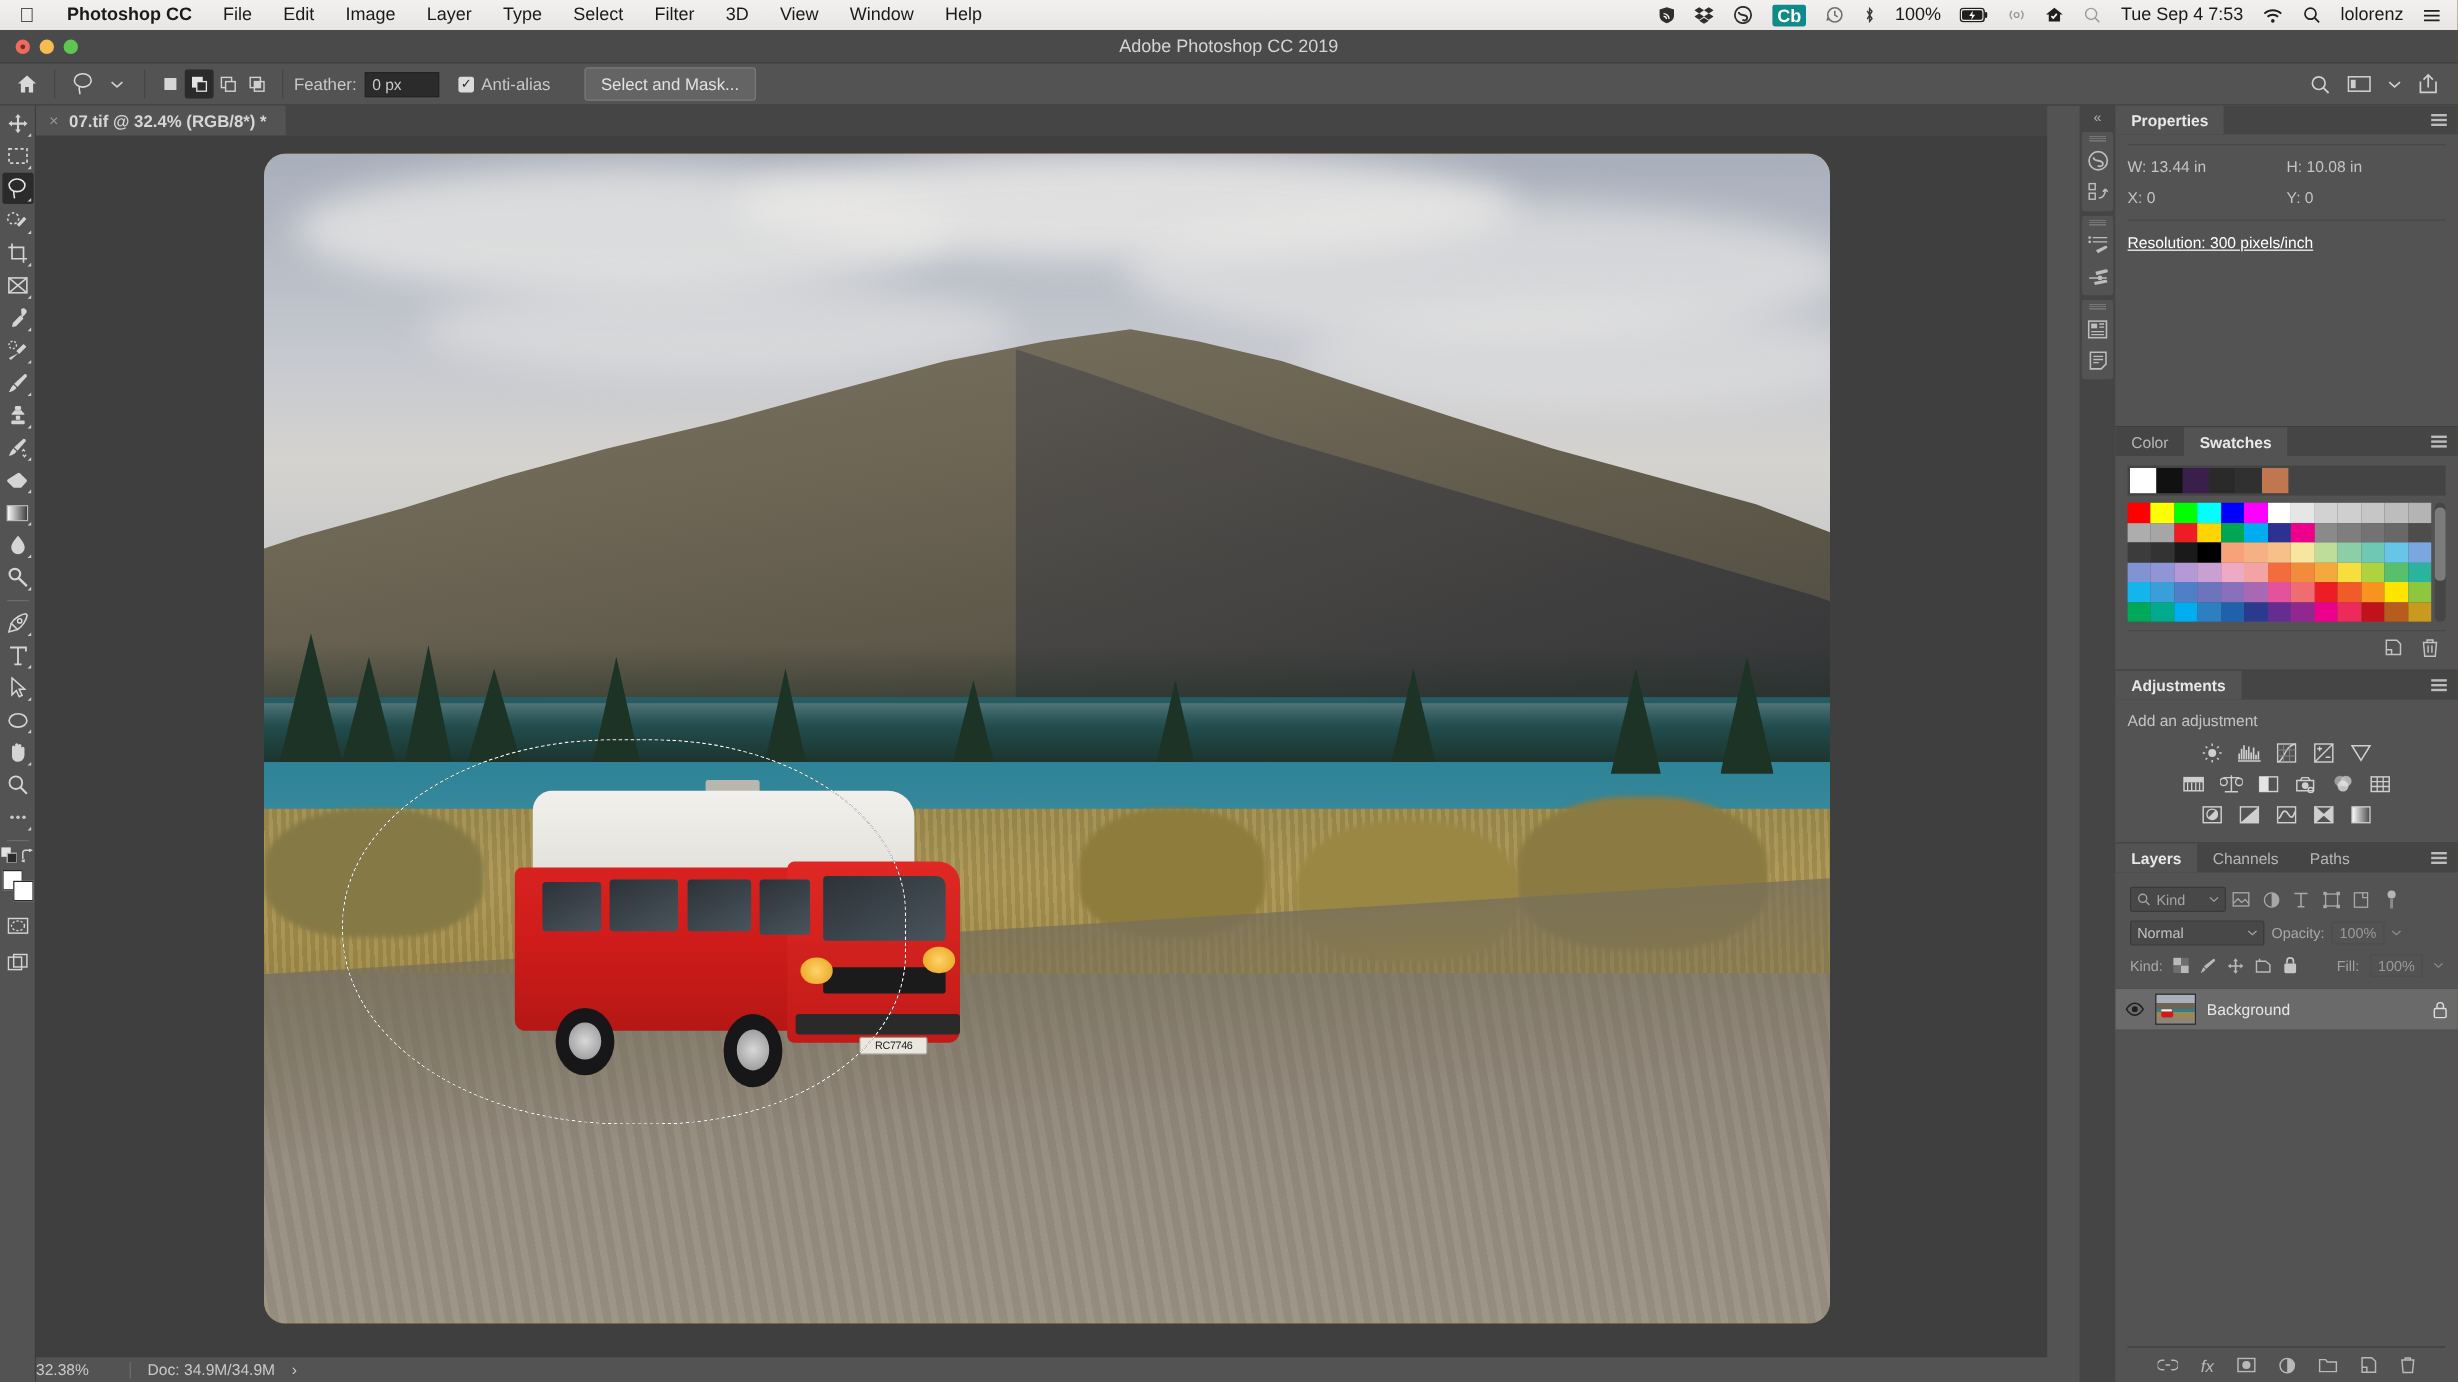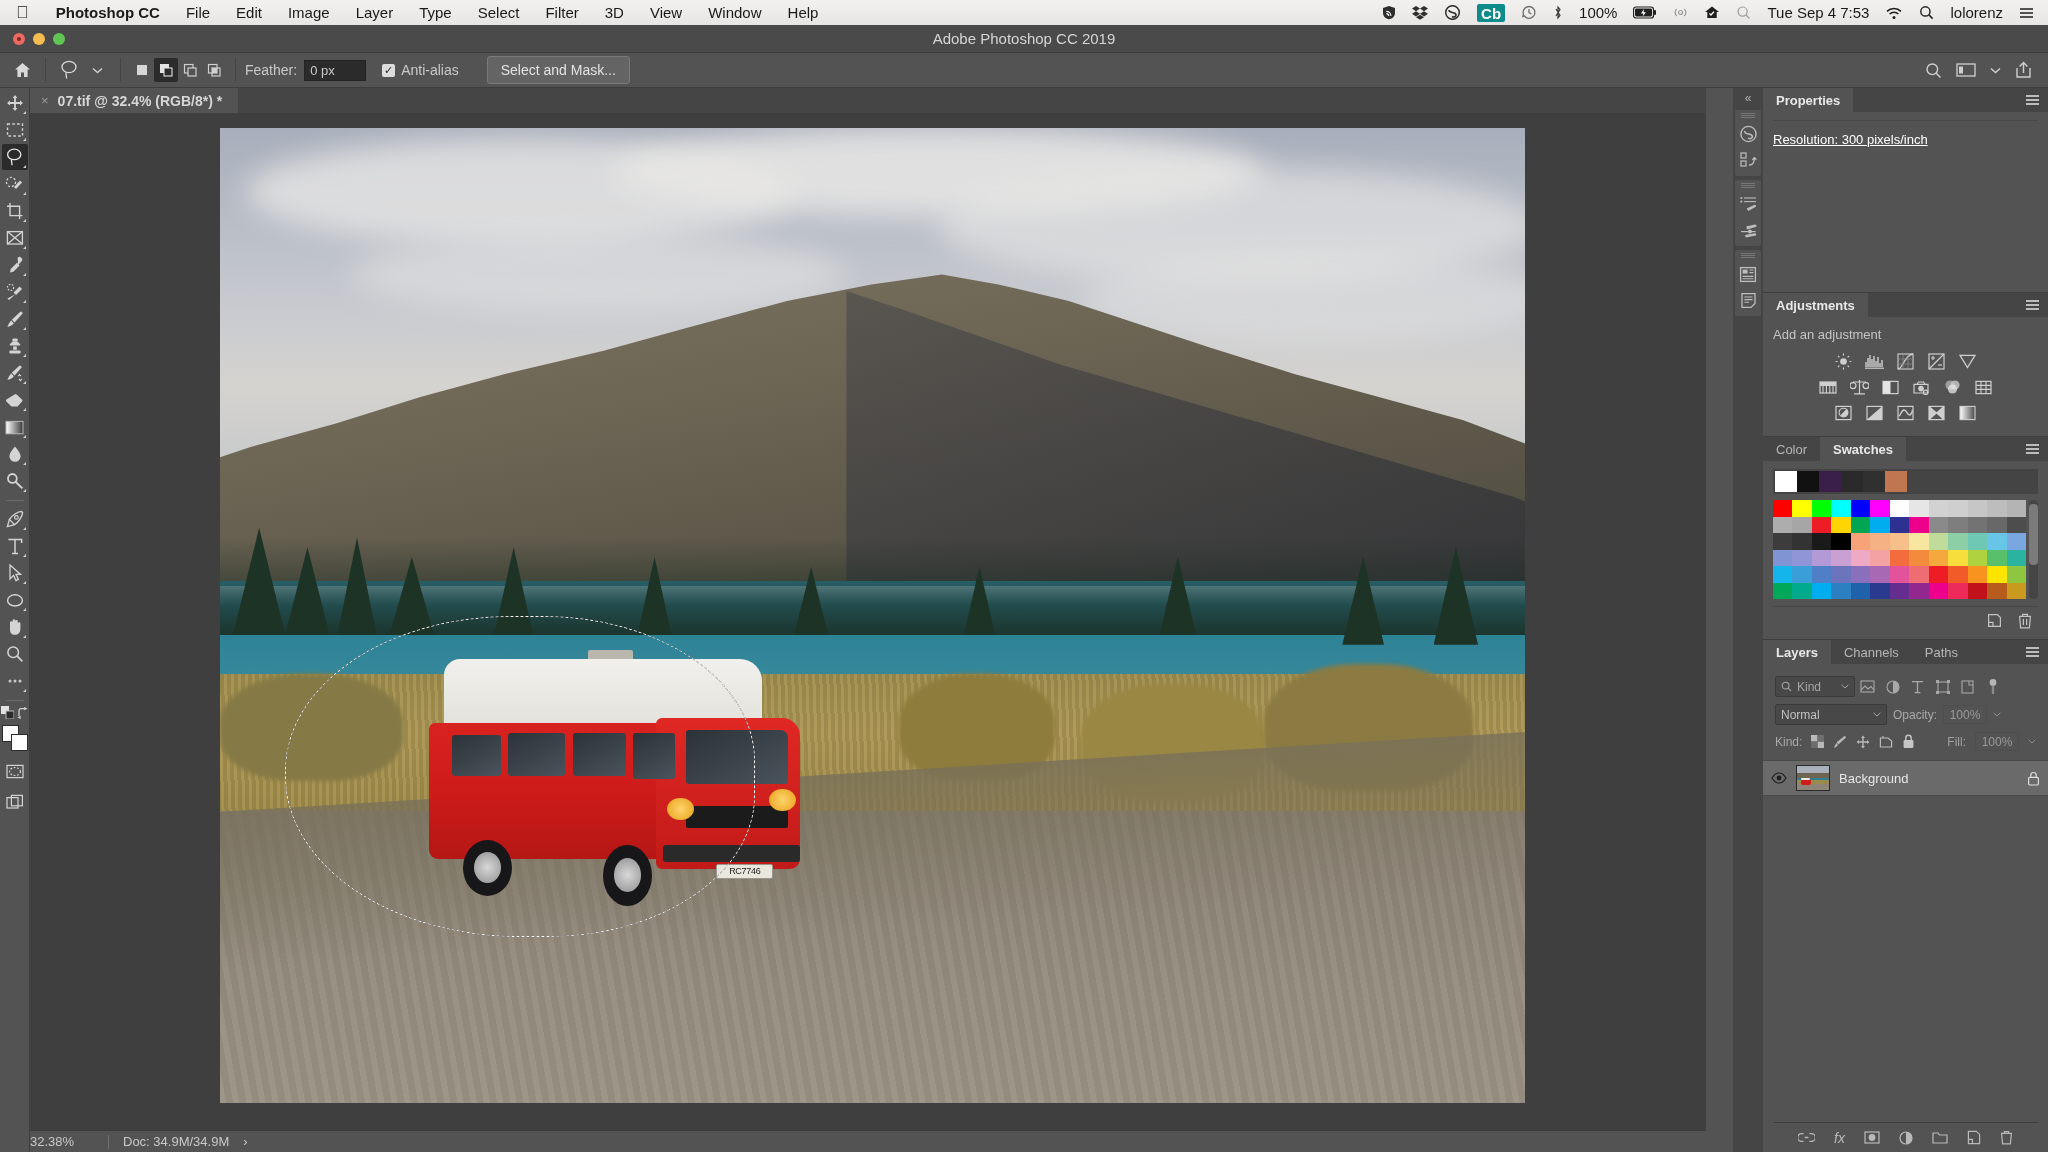--- a/index.html
+++ b/index.html
@@ -782,6 +782,12 @@
       </span>
     </div>
     <div class="pnl-body">
+      <div class="pp-grid">
+        <span><span>W:</span> <span>13.44 in</span></span>
+        <span><span>H:</span> <span>10.08 in</span></span>
+        <span><span>X:</span> <span>0</span></span>
+        <span><span>Y:</span> <span>0</span></span>
+      </div>
       <div class="pp-res">Resolution: 300 pixels/inch</div>
     </div>
     <div style="height:135px"></div>

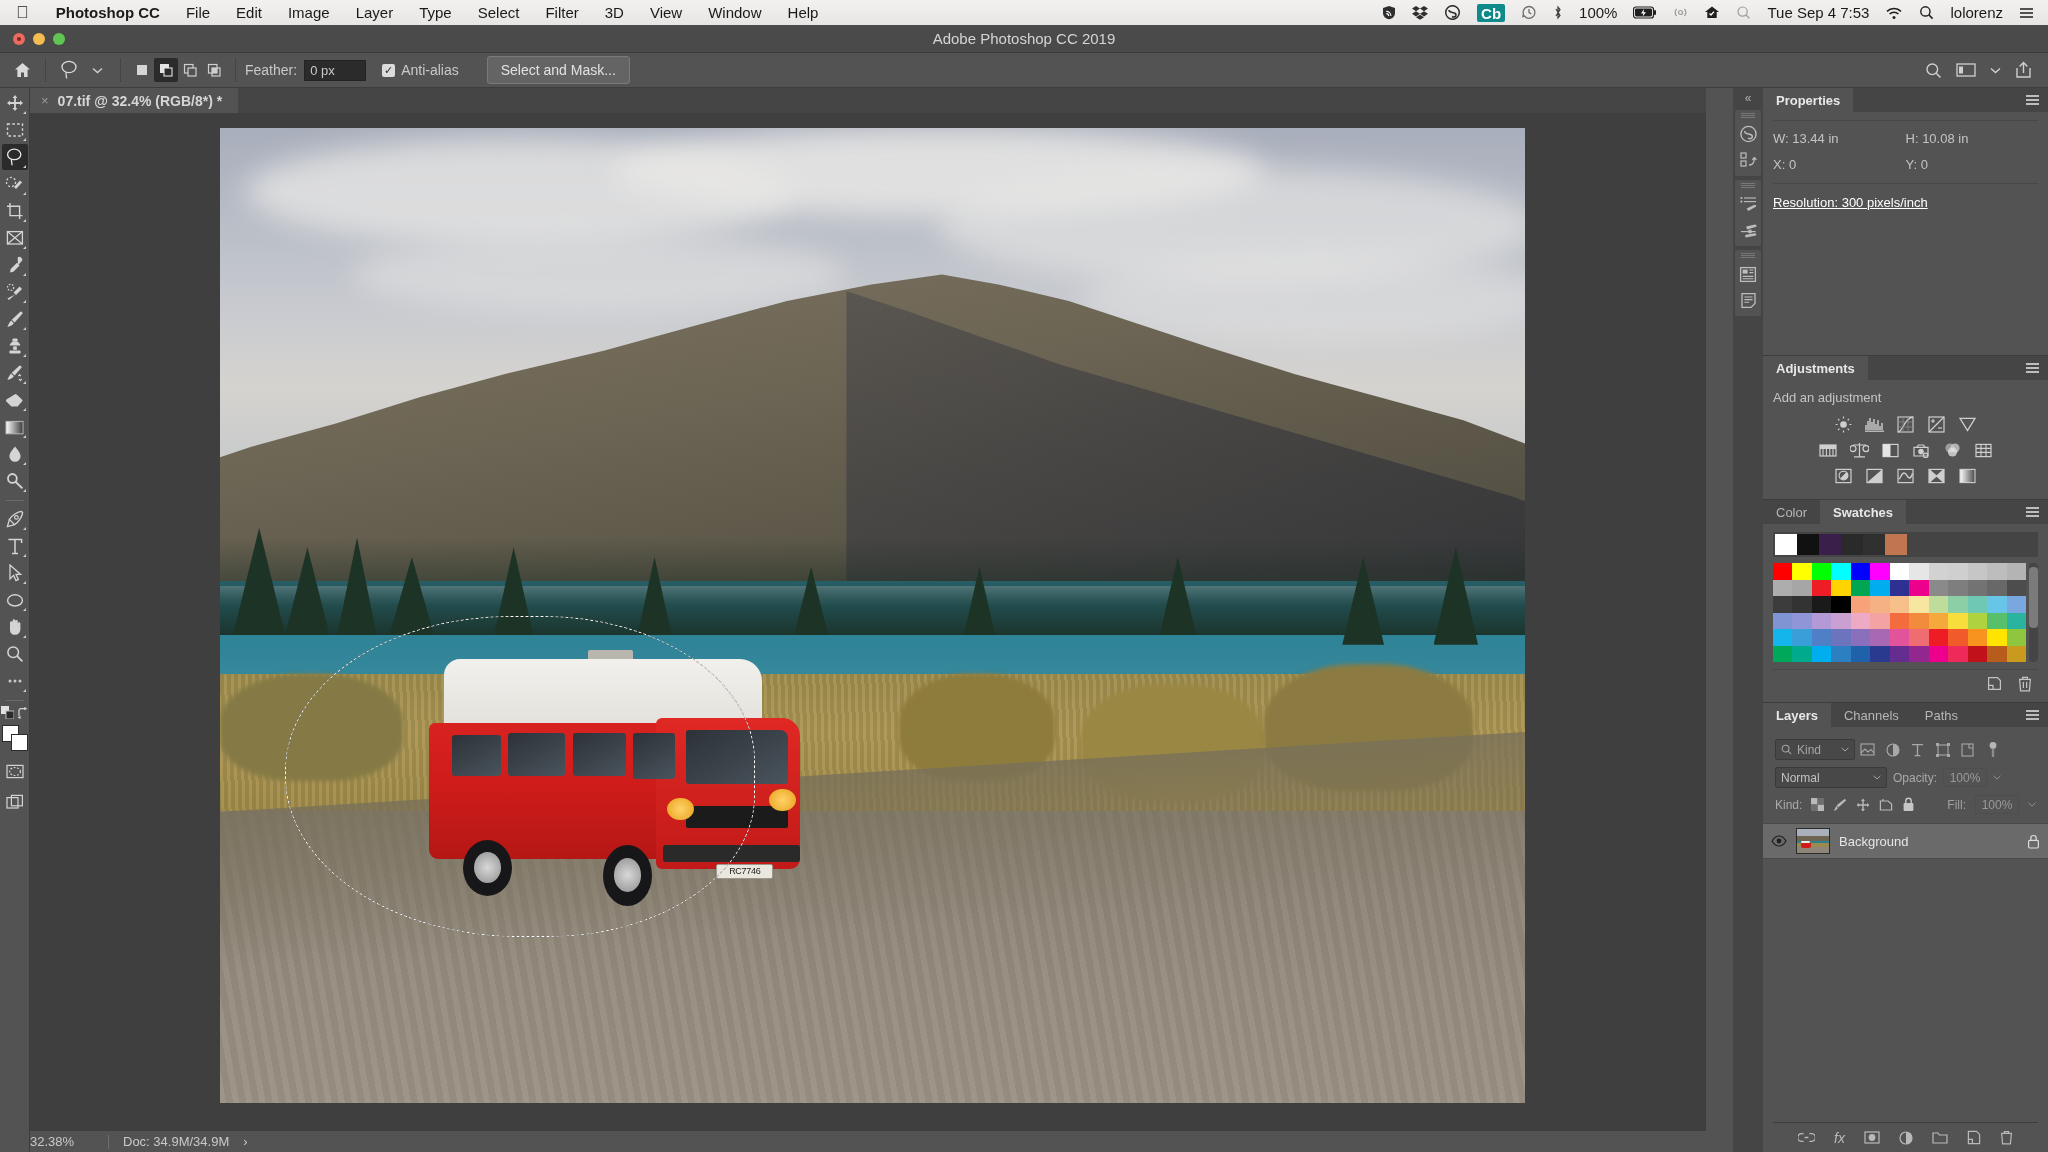--- a/index.html
+++ b/index.html
@@ -791,139 +791,6 @@
       <div class="pp-res">Resolution: 300 pixels/inch</div>
     </div>
     <div style="height:135px"></div>
-  </div>
-
-  <div class="pnl">
-    <div class="pnl-tabs">
-      <span class="pnl-tab active">Adjustments</span>
-      <span class="pnl-menu">
-        <span class="hamb">
-            <i></i>
-            <i></i>
-            <i></i>
-          </span>
-      </span>
-    </div>
-    <div class="pnl-body">
-      <div class="adj-label">Add an adjustment</div>
-      <div class="adj-row">
-        <span class="adj-ico">
-          <svg width="17" height="17" viewBox="0 0 17 17">
-              <circle cx="8.5" cy="8.5" r="3.3" fill="#cfcfcf"></circle>
-              <path d="M8.5 .6 V2.6 M8.5 14.4 V16.4 M.6 8.5 H2.6 M14.4 8.5 H16.4 M3 3 L4.4 4.4 M12.6 12.6 L14 14 M14 3 L12.6 4.4 M4.4 12.6 L3 14" stroke="#cfcfcf" stroke-width="1.2"></path>
-            </svg>
-        </span>
-        <span class="adj-ico">
-          <svg width="19" height="16" viewBox="0 0 19 16">
-              <path d="M1 14 V9 M3 14 V5 M5 14 V2 M7 14 V6 M9 14 V3 M11 14 V8 M13 14 V4 M15 14 V10 M17 14 V7" stroke="#cfcfcf" stroke-width="1.4"></path>
-              <path d="M0 15.2 H19" stroke="#cfcfcf" stroke-width="1.2"></path>
-            </svg>
-        </span>
-        <span class="adj-ico">
-          <svg width="17" height="17" viewBox="0 0 17 17">
-              <rect x="1" y="1" width="15" height="15" fill="none" stroke="#cfcfcf" stroke-width="1.1"></rect>
-              <path d="M1 16 C6 16 7 2 16 1" fill="none" stroke="#cfcfcf" stroke-width="1.3"></path>
-              <path d="M6 1 V16 M11 1 V16 M1 6 H16 M1 11 H16" stroke="#8e8e8e" stroke-width=".7"></path>
-            </svg>
-        </span>
-        <span class="adj-ico">
-          <svg width="17" height="17" viewBox="0 0 17 17">
-              <rect x="1" y="1" width="15" height="15" fill="none" stroke="#cfcfcf" stroke-width="1.2"></rect>
-              <path d="M1 16 L16 1" stroke="#cfcfcf" stroke-width="1.2"></path>
-              <path d="M3 5 H7 M5 3 V7" stroke="#cfcfcf" stroke-width="1.2"></path>
-              <path d="M10 12 H14" stroke="#cfcfcf" stroke-width="1.2"></path>
-            </svg>
-        </span>
-        <span class="adj-ico">
-          <svg width="17" height="15" viewBox="0 0 17 15">
-              <path d="M1 1.4 H16 L8.5 13.6Z" fill="none" stroke="#cfcfcf" stroke-width="1.3"></path>
-            </svg>
-        </span>
-      </div>
-      <div class="adj-row">
-        <span class="adj-ico">
-          <svg width="18" height="15" viewBox="0 0 18 15">
-              <rect x="1" y="2" width="16" height="11" fill="none" stroke="#cfcfcf" stroke-width="1.2"></rect>
-              <rect x="1" y="2" width="16" height="4" fill="#cfcfcf"></rect>
-              <path d="M4 6 V13 M7.4 6 V13 M10.8 6 V13 M14 6 V13" stroke="#cfcfcf" stroke-width="1.1"></path>
-            </svg>
-        </span>
-        <span class="adj-ico">
-          <svg width="19" height="16" viewBox="0 0 19 16">
-              <path d="M9.5 1 V14.6 M4 14.8 H15" stroke="#cfcfcf" stroke-width="1.2"></path>
-              <path d="M9.5 3 L3 3 M9.5 3 L16 3" stroke="#cfcfcf" stroke-width="1.2"></path>
-              <circle cx="3" cy="6.6" r="3" fill="none" stroke="#cfcfcf" stroke-width="1.2"></circle>
-              <circle cx="16" cy="6.6" r="3" fill="none" stroke="#cfcfcf" stroke-width="1.2"></circle>
-            </svg>
-        </span>
-        <span class="adj-ico">
-          <svg width="17" height="15" viewBox="0 0 17 15">
-              <rect x="1" y="1.4" width="15" height="12.2" fill="none" stroke="#cfcfcf" stroke-width="1.2"></rect>
-              <rect x="1" y="1.4" width="7.5" height="12.2" fill="#e4e4e4"></rect>
-            </svg>
-        </span>
-        <span class="adj-ico">
-          <svg width="18" height="15" viewBox="0 0 18 15">
-              <path d="M2 4.4 H16 V13 H2Z" fill="none" stroke="#cfcfcf" stroke-width="1.2"></path>
-              <circle cx="9" cy="8.6" r="2.8" fill="#cfcfcf"></circle>
-              <path d="M5 4.4 L6.4 2 H11.6 L13 4.4" fill="none" stroke="#cfcfcf" stroke-width="1.2"></path>
-              <circle cx="13.6" cy="12.4" r="2.2" fill="none" stroke="#cfcfcf" stroke-width="1.2"></circle>
-            </svg>
-        </span>
-        <span class="adj-ico">
-          <svg width="17" height="16" viewBox="0 0 17 16">
-              <circle cx="6" cy="6" r="4.6" fill="#9d9d9d"></circle>
-              <circle cx="11" cy="6" r="4.6" fill="#c9c9c9" opacity=".8"></circle>
-              <circle cx="8.5" cy="10" r="4.6" fill="#e6e6e6" opacity=".75"></circle>
-            </svg>
-        </span>
-        <span class="adj-ico">
-          <svg width="17" height="15" viewBox="0 0 17 15">
-              <rect x="1" y="1.4" width="15" height="12.2" fill="none" stroke="#cfcfcf" stroke-width="1.2"></rect>
-              <path d="M1 5.4 H16 M1 9.4 H16 M6 1.4 V13.6 M11 1.4 V13.6" stroke="#cfcfcf" stroke-width="1.1"></path>
-            </svg>
-        </span>
-      </div>
-      <div class="adj-row">
-        <span class="adj-ico">
-          <svg width="17" height="16" viewBox="0 0 17 16">
-              <rect x="1" y="1.4" width="15" height="13.2" fill="none" stroke="#cfcfcf" stroke-width="1.2"></rect>
-              <path d="M11.6 4 a4.4 4.4 0 1 1-6.2 6.2Z" fill="#cfcfcf"></path>
-              <circle cx="8.5" cy="7.6" r="4.4" fill="none" stroke="#cfcfcf" stroke-width="1.1"></circle>
-            </svg>
-        </span>
-        <span class="adj-ico">
-          <svg width="17" height="16" viewBox="0 0 17 16">
-              <rect x="1" y="1.4" width="15" height="13.2" fill="none" stroke="#cfcfcf" stroke-width="1.2"></rect>
-              <path d="M1 14.6 L16 1.4 L16 14.6Z" fill="#cfcfcf"></path>
-            </svg>
-        </span>
-        <span class="adj-ico">
-          <svg width="17" height="16" viewBox="0 0 17 16">
-              <rect x="1" y="1.4" width="15" height="13.2" fill="none" stroke="#cfcfcf" stroke-width="1.2"></rect>
-              <path d="M1.6 11 C4 11 4 5 7 5 C10 5 10 10 12.6 10 C14.4 10 15 6.6 15.6 5.4" fill="none" stroke="#cfcfcf" stroke-width="1.4"></path>
-            </svg>
-        </span>
-        <span class="adj-ico">
-          <svg width="17" height="16" viewBox="0 0 17 16">
-              <rect x="1" y="1.4" width="15" height="13.2" fill="none" stroke="#cfcfcf" stroke-width="1.2"></rect>
-              <path d="M1 1.4 L16 14.6 M16 1.4 L1 14.6" stroke="#cfcfcf" stroke-width="1.2"></path>
-              <path d="M1 1.4 L8.5 8 L1 14.6Z M16 1.4 L8.5 8 L16 14.6Z" fill="#cfcfcf"></path>
-            </svg>
-        </span>
-        <span class="adj-ico">
-          <svg width="17" height="16" viewBox="0 0 17 16">
-              <defs>
-                <linearGradient id="gmap" x1="0" x2="1">
-                  <stop offset="0" stop-color="#ffffff"></stop>
-                  <stop offset="1" stop-color="#4a4a4a"></stop>
-                </linearGradient>
-              </defs>
-              <rect x="1" y="1.4" width="15" height="13.2" fill="url(#gmap)" stroke="#cfcfcf" stroke-width="1.1"></rect>
-            </svg>
-        </span>
-      </div>
-    </div>
   </div>
 
   <div class="pnl">
@@ -1049,6 +916,139 @@
     </div>
   </div>
 
+  <div class="pnl">
+    <div class="pnl-tabs">
+      <span class="pnl-tab active">Adjustments</span>
+      <span class="pnl-menu">
+        <span class="hamb">
+            <i></i>
+            <i></i>
+            <i></i>
+          </span>
+      </span>
+    </div>
+    <div class="pnl-body">
+      <div class="adj-label">Add an adjustment</div>
+      <div class="adj-row">
+        <span class="adj-ico">
+          <svg width="17" height="17" viewBox="0 0 17 17">
+              <circle cx="8.5" cy="8.5" r="3.3" fill="#cfcfcf"></circle>
+              <path d="M8.5 .6 V2.6 M8.5 14.4 V16.4 M.6 8.5 H2.6 M14.4 8.5 H16.4 M3 3 L4.4 4.4 M12.6 12.6 L14 14 M14 3 L12.6 4.4 M4.4 12.6 L3 14" stroke="#cfcfcf" stroke-width="1.2"></path>
+            </svg>
+        </span>
+        <span class="adj-ico">
+          <svg width="19" height="16" viewBox="0 0 19 16">
+              <path d="M1 14 V9 M3 14 V5 M5 14 V2 M7 14 V6 M9 14 V3 M11 14 V8 M13 14 V4 M15 14 V10 M17 14 V7" stroke="#cfcfcf" stroke-width="1.4"></path>
+              <path d="M0 15.2 H19" stroke="#cfcfcf" stroke-width="1.2"></path>
+            </svg>
+        </span>
+        <span class="adj-ico">
+          <svg width="17" height="17" viewBox="0 0 17 17">
+              <rect x="1" y="1" width="15" height="15" fill="none" stroke="#cfcfcf" stroke-width="1.1"></rect>
+              <path d="M1 16 C6 16 7 2 16 1" fill="none" stroke="#cfcfcf" stroke-width="1.3"></path>
+              <path d="M6 1 V16 M11 1 V16 M1 6 H16 M1 11 H16" stroke="#8e8e8e" stroke-width=".7"></path>
+            </svg>
+        </span>
+        <span class="adj-ico">
+          <svg width="17" height="17" viewBox="0 0 17 17">
+              <rect x="1" y="1" width="15" height="15" fill="none" stroke="#cfcfcf" stroke-width="1.2"></rect>
+              <path d="M1 16 L16 1" stroke="#cfcfcf" stroke-width="1.2"></path>
+              <path d="M3 5 H7 M5 3 V7" stroke="#cfcfcf" stroke-width="1.2"></path>
+              <path d="M10 12 H14" stroke="#cfcfcf" stroke-width="1.2"></path>
+            </svg>
+        </span>
+        <span class="adj-ico">
+          <svg width="17" height="15" viewBox="0 0 17 15">
+              <path d="M1 1.4 H16 L8.5 13.6Z" fill="none" stroke="#cfcfcf" stroke-width="1.3"></path>
+            </svg>
+        </span>
+      </div>
+      <div class="adj-row">
+        <span class="adj-ico">
+          <svg width="18" height="15" viewBox="0 0 18 15">
+              <rect x="1" y="2" width="16" height="11" fill="none" stroke="#cfcfcf" stroke-width="1.2"></rect>
+              <rect x="1" y="2" width="16" height="4" fill="#cfcfcf"></rect>
+              <path d="M4 6 V13 M7.4 6 V13 M10.8 6 V13 M14 6 V13" stroke="#cfcfcf" stroke-width="1.1"></path>
+            </svg>
+        </span>
+        <span class="adj-ico">
+          <svg width="19" height="16" viewBox="0 0 19 16">
+              <path d="M9.5 1 V14.6 M4 14.8 H15" stroke="#cfcfcf" stroke-width="1.2"></path>
+              <path d="M9.5 3 L3 3 M9.5 3 L16 3" stroke="#cfcfcf" stroke-width="1.2"></path>
+              <circle cx="3" cy="6.6" r="3" fill="none" stroke="#cfcfcf" stroke-width="1.2"></circle>
+              <circle cx="16" cy="6.6" r="3" fill="none" stroke="#cfcfcf" stroke-width="1.2"></circle>
+            </svg>
+        </span>
+        <span class="adj-ico">
+          <svg width="17" height="15" viewBox="0 0 17 15">
+              <rect x="1" y="1.4" width="15" height="12.2" fill="none" stroke="#cfcfcf" stroke-width="1.2"></rect>
+              <rect x="1" y="1.4" width="7.5" height="12.2" fill="#e4e4e4"></rect>
+            </svg>
+        </span>
+        <span class="adj-ico">
+          <svg width="18" height="15" viewBox="0 0 18 15">
+              <path d="M2 4.4 H16 V13 H2Z" fill="none" stroke="#cfcfcf" stroke-width="1.2"></path>
+              <circle cx="9" cy="8.6" r="2.8" fill="#cfcfcf"></circle>
+              <path d="M5 4.4 L6.4 2 H11.6 L13 4.4" fill="none" stroke="#cfcfcf" stroke-width="1.2"></path>
+              <circle cx="13.6" cy="12.4" r="2.2" fill="none" stroke="#cfcfcf" stroke-width="1.2"></circle>
+            </svg>
+        </span>
+        <span class="adj-ico">
+          <svg width="17" height="16" viewBox="0 0 17 16">
+              <circle cx="6" cy="6" r="4.6" fill="#9d9d9d"></circle>
+              <circle cx="11" cy="6" r="4.6" fill="#c9c9c9" opacity=".8"></circle>
+              <circle cx="8.5" cy="10" r="4.6" fill="#e6e6e6" opacity=".75"></circle>
+            </svg>
+        </span>
+        <span class="adj-ico">
+          <svg width="17" height="15" viewBox="0 0 17 15">
+              <rect x="1" y="1.4" width="15" height="12.2" fill="none" stroke="#cfcfcf" stroke-width="1.2"></rect>
+              <path d="M1 5.4 H16 M1 9.4 H16 M6 1.4 V13.6 M11 1.4 V13.6" stroke="#cfcfcf" stroke-width="1.1"></path>
+            </svg>
+        </span>
+      </div>
+      <div class="adj-row">
+        <span class="adj-ico">
+          <svg width="17" height="16" viewBox="0 0 17 16">
+              <rect x="1" y="1.4" width="15" height="13.2" fill="none" stroke="#cfcfcf" stroke-width="1.2"></rect>
+              <path d="M11.6 4 a4.4 4.4 0 1 1-6.2 6.2Z" fill="#cfcfcf"></path>
+              <circle cx="8.5" cy="7.6" r="4.4" fill="none" stroke="#cfcfcf" stroke-width="1.1"></circle>
+            </svg>
+        </span>
+        <span class="adj-ico">
+          <svg width="17" height="16" viewBox="0 0 17 16">
+              <rect x="1" y="1.4" width="15" height="13.2" fill="none" stroke="#cfcfcf" stroke-width="1.2"></rect>
+              <path d="M1 14.6 L16 1.4 L16 14.6Z" fill="#cfcfcf"></path>
+            </svg>
+        </span>
+        <span class="adj-ico">
+          <svg width="17" height="16" viewBox="0 0 17 16">
+              <rect x="1" y="1.4" width="15" height="13.2" fill="none" stroke="#cfcfcf" stroke-width="1.2"></rect>
+              <path d="M1.6 11 C4 11 4 5 7 5 C10 5 10 10 12.6 10 C14.4 10 15 6.6 15.6 5.4" fill="none" stroke="#cfcfcf" stroke-width="1.4"></path>
+            </svg>
+        </span>
+        <span class="adj-ico">
+          <svg width="17" height="16" viewBox="0 0 17 16">
+              <rect x="1" y="1.4" width="15" height="13.2" fill="none" stroke="#cfcfcf" stroke-width="1.2"></rect>
+              <path d="M1 1.4 L16 14.6 M16 1.4 L1 14.6" stroke="#cfcfcf" stroke-width="1.2"></path>
+              <path d="M1 1.4 L8.5 8 L1 14.6Z M16 1.4 L8.5 8 L16 14.6Z" fill="#cfcfcf"></path>
+            </svg>
+        </span>
+        <span class="adj-ico">
+          <svg width="17" height="16" viewBox="0 0 17 16">
+              <defs>
+                <linearGradient id="gmap" x1="0" x2="1">
+                  <stop offset="0" stop-color="#ffffff"></stop>
+                  <stop offset="1" stop-color="#4a4a4a"></stop>
+                </linearGradient>
+              </defs>
+              <rect x="1" y="1.4" width="15" height="13.2" fill="url(#gmap)" stroke="#cfcfcf" stroke-width="1.1"></rect>
+            </svg>
+        </span>
+      </div>
+    </div>
+  </div>
+
   <div class="pnl" style="flex:1;display:flex;flex-direction:column;border-bottom:none">
     <div class="pnl-tabs">
       <span class="pnl-tab active">Layers</span>

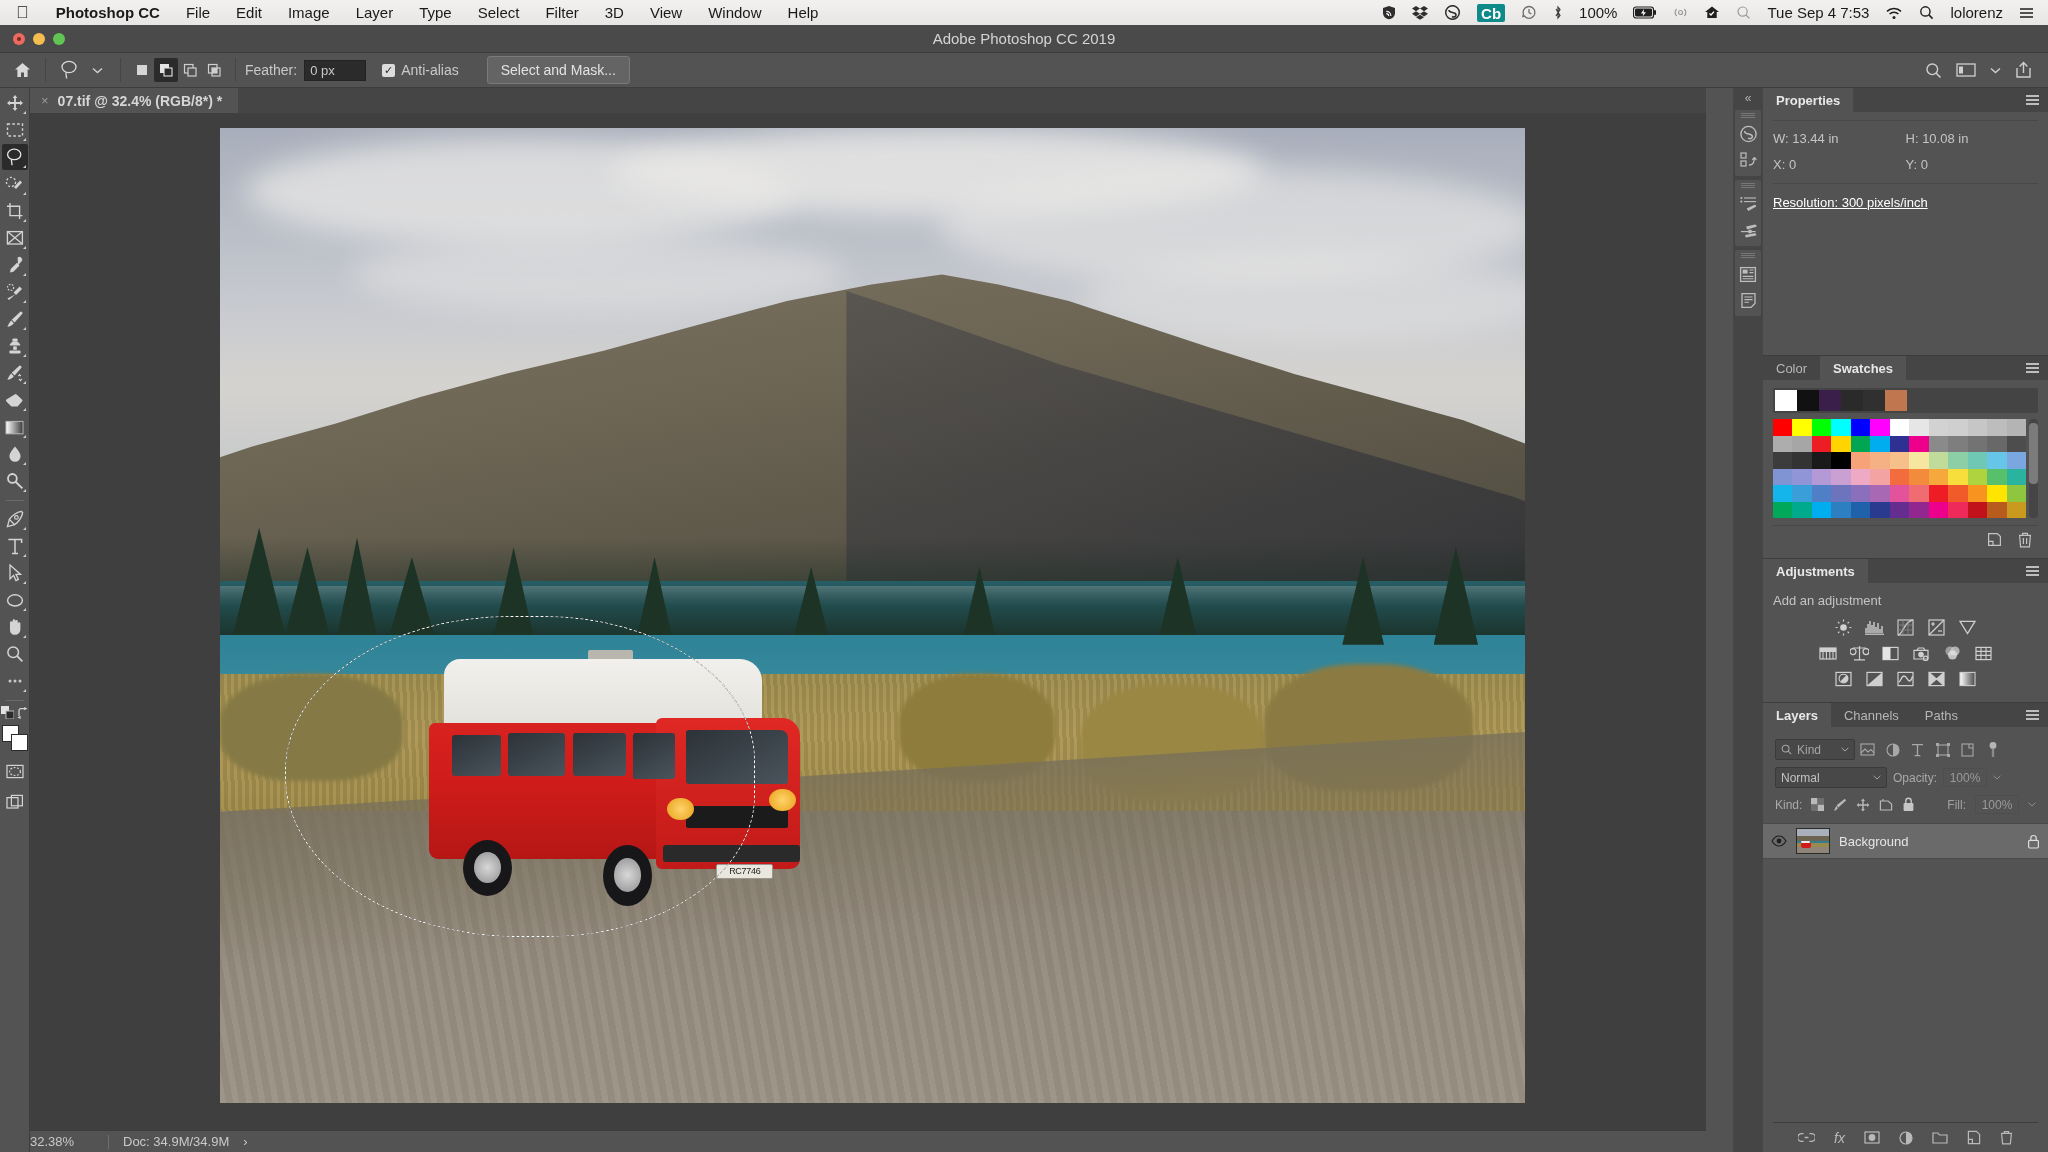--- a/index.html
+++ b/index.html
@@ -91,7 +91,7 @@
   }
   #artboard{
     position:absolute; left:190px; top:15px; width:1305px; height:975px;
-    background:#a16207; overflow:hidden;
+    background:#a16207; overflow:hidden;border-radius:18px;
   }
   
   .sky{ position:absolute;left:0;top:0;width:100%;height:40%;

